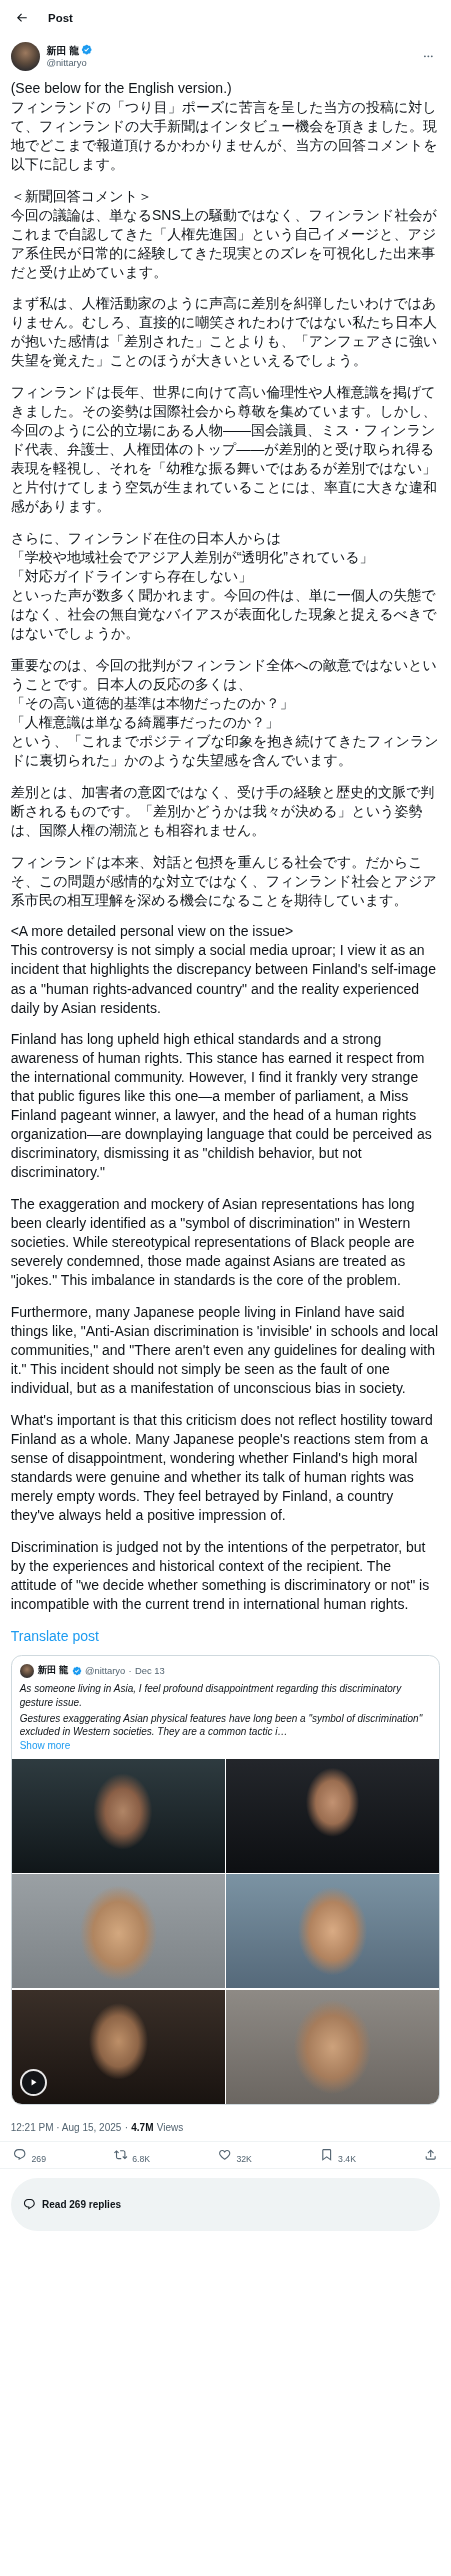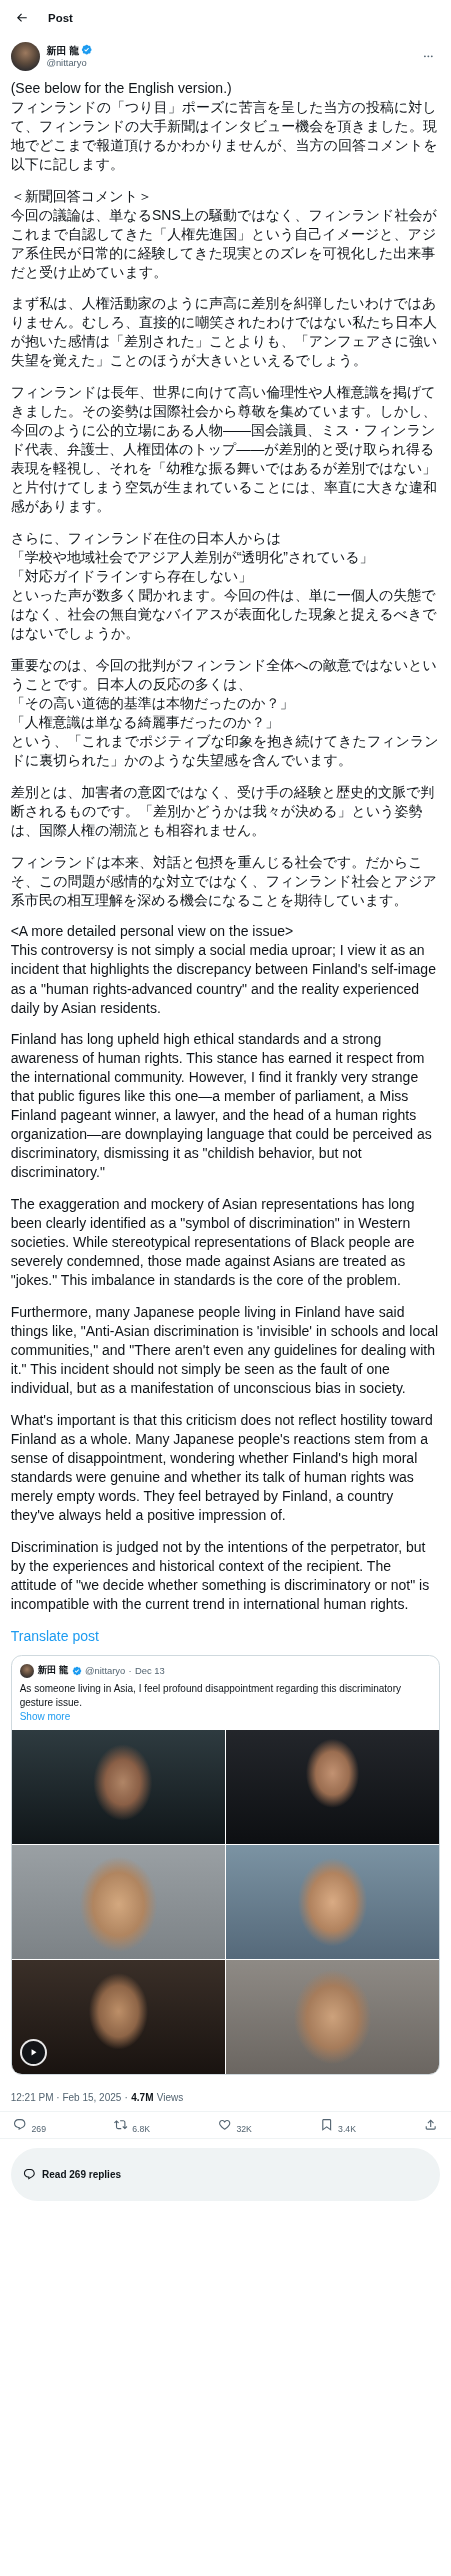--- a/index.html
+++ b/index.html
@@ -30,7 +30,7 @@
   .quote-name { font-weight:700; font-size:9.4px; }
   .quote-verified { width:10px; height:10px; flex:0 0 auto; }
   .quote-handle, .quote-dot, .quote-date { color:#536471; font-size:9.4px; }
-  .quote-text { padding:2.7px 8px 0; font-size:10px; line-height:1.35; white-space:pre-line; }
+  .quote-text { padding:2.7px 8px 0; font-size:10px; line-height:1.35; white-space:pre-line;font-style:italic; }
   .show-more { display:block; color:#1d9bf0; font-size:10px; padding:1.3px 8px 6.7px; }
   .media-grid { display:grid; grid-template-columns:1fr 1fr; gap:1.3px; position:relative; margin-top:1.3px; }
   .tile { height:114px; }

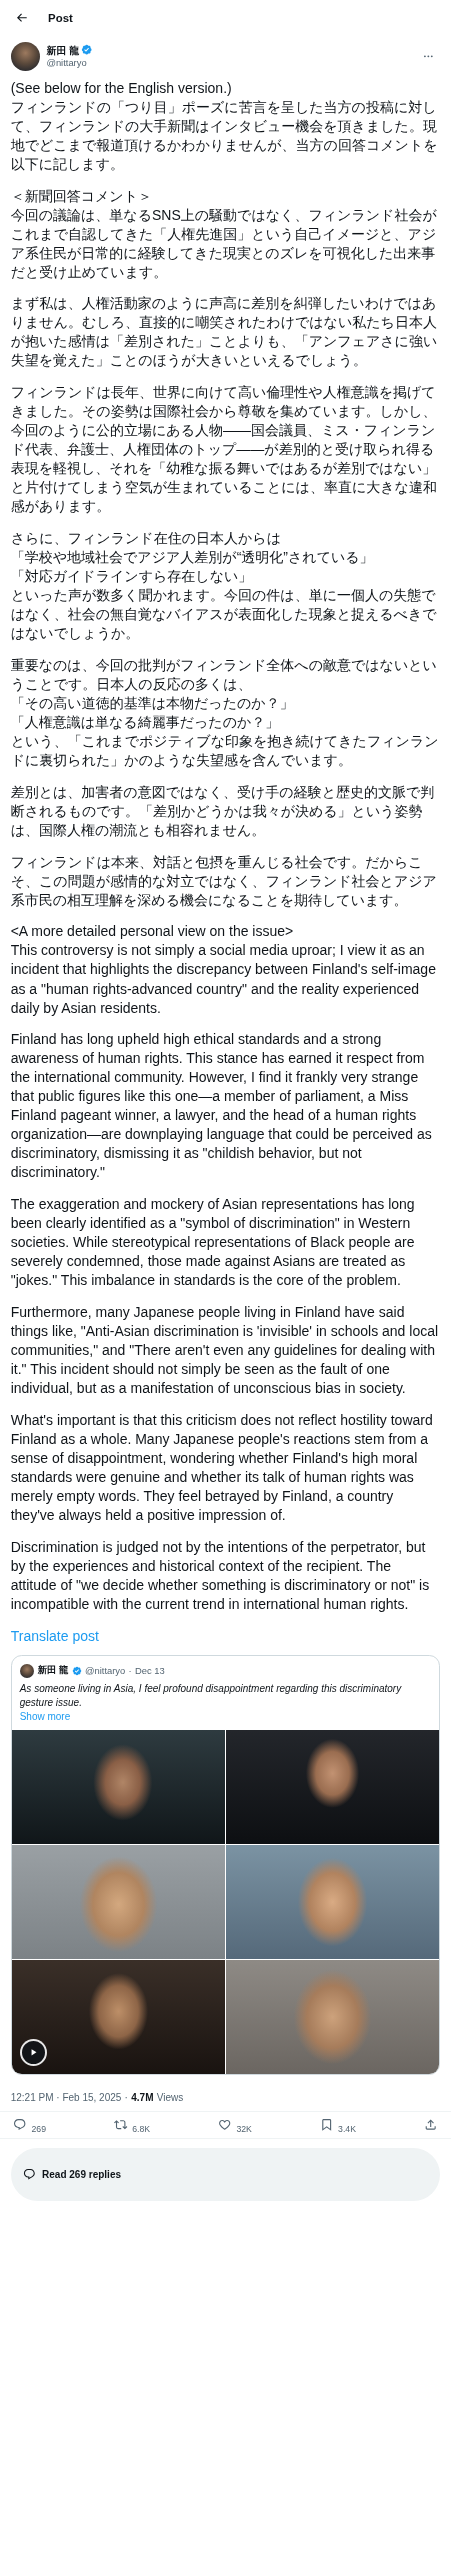--- a/index.html
+++ b/index.html
@@ -124,6 +124,7 @@
         <span class="quote-date">Dec 13</span>
       </div>
       <p class="quote-text">As someone living in Asia, I feel profound disappointment regarding this discriminatory gesture issue.</p>
+      <p class="quote-text">Gestures exaggerating Asian physical features have long been a "symbol of discrimination" excluded in Western societies. They are a common tactic i…</p>
       <span class="show-more">Show more</span>
       <div class="media-grid">
         <div class="tile" style="background:radial-gradient(ellipse 41px 53px at 52% 46%, #b08566 0%, #8a5f46 42%, rgba(0,0,0,0) 72%), linear-gradient(180deg,#2e3b40,#101619)"></div>

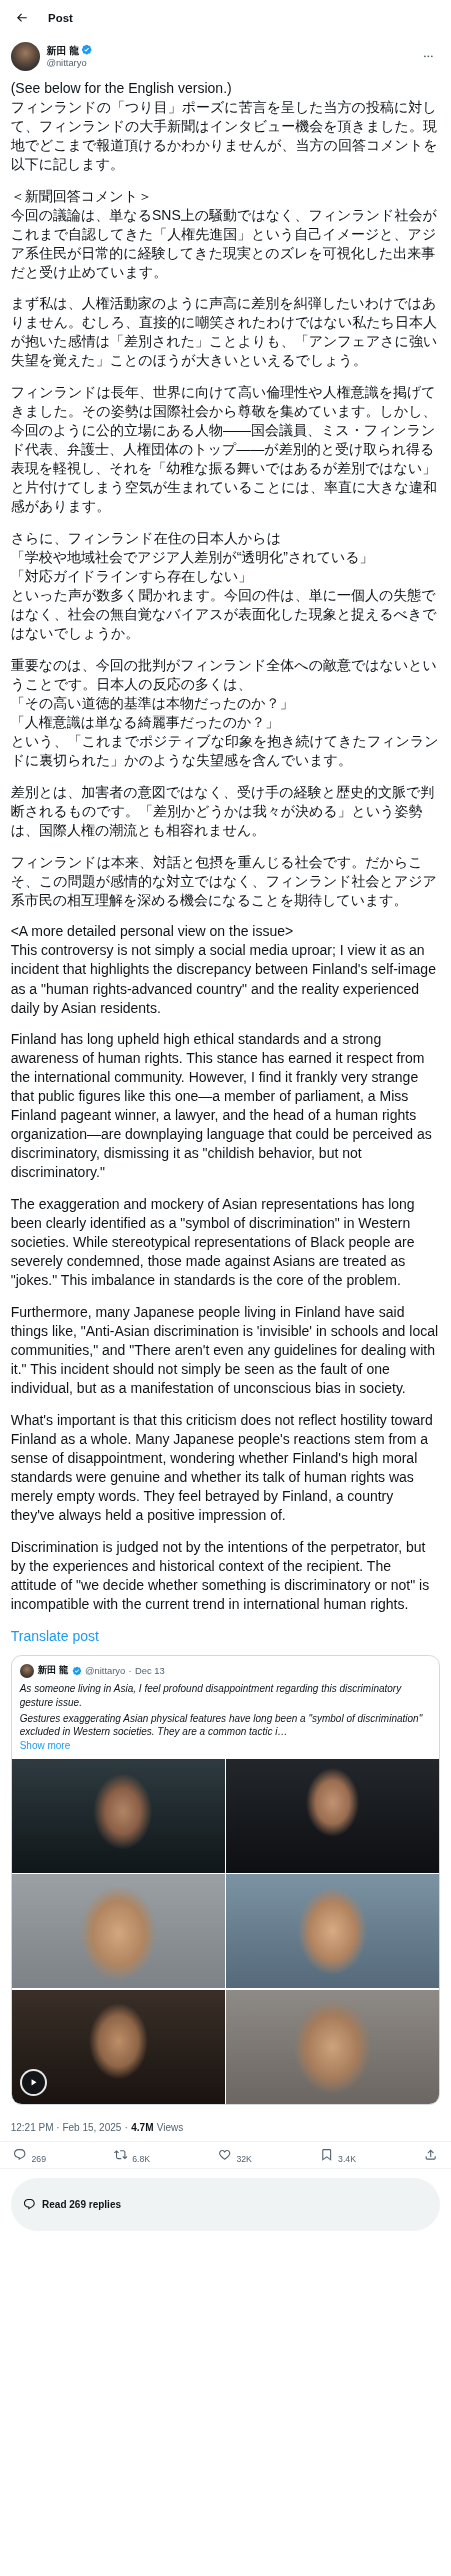--- a/index.html
+++ b/index.html
@@ -142,7 +142,7 @@
     </div>
 
     <div class="meta-row">
-      <span>12:21 PM · Feb 15, 2025</span>
+      <span>12:21 PM · Aug 15, 2025</span>
       <span>·</span>
       <span class="views-count">4.7M</span>
       <span>Views</span>

